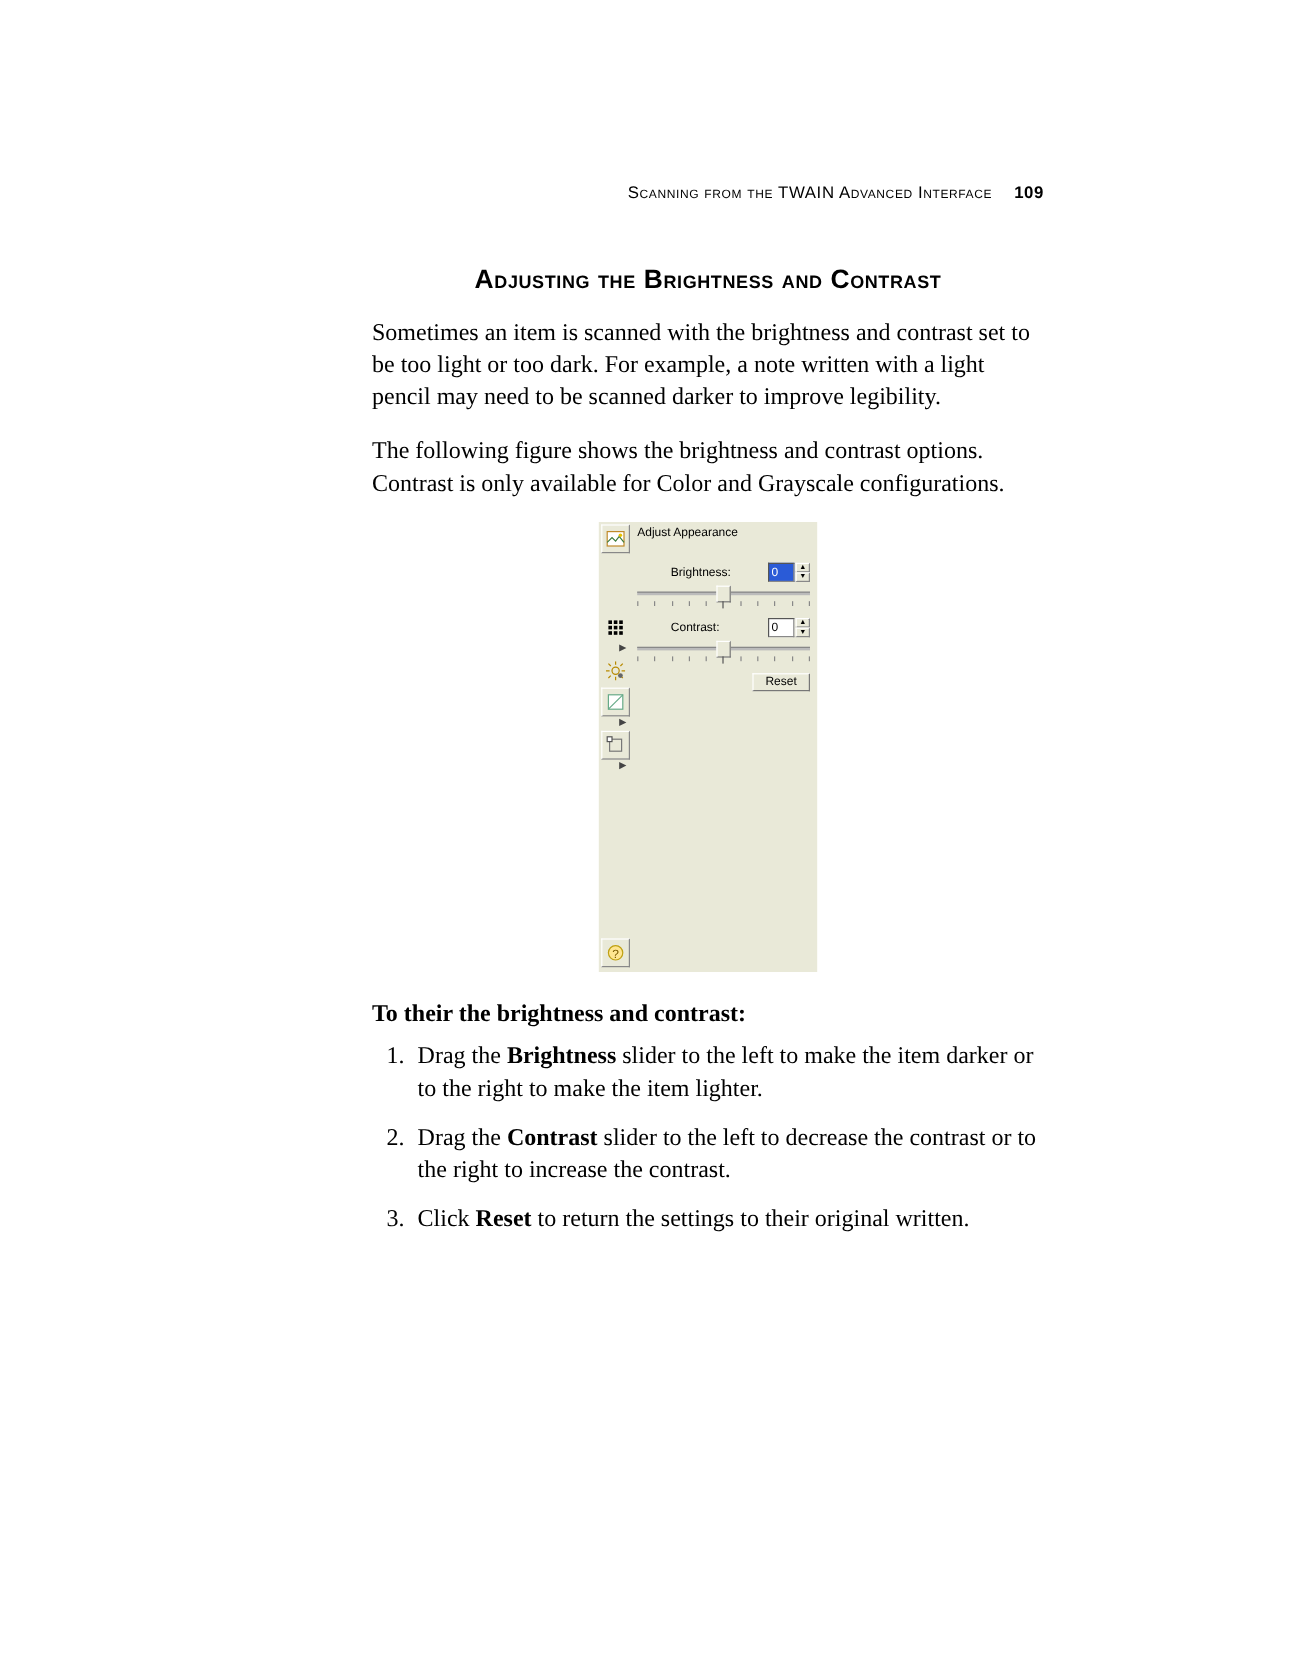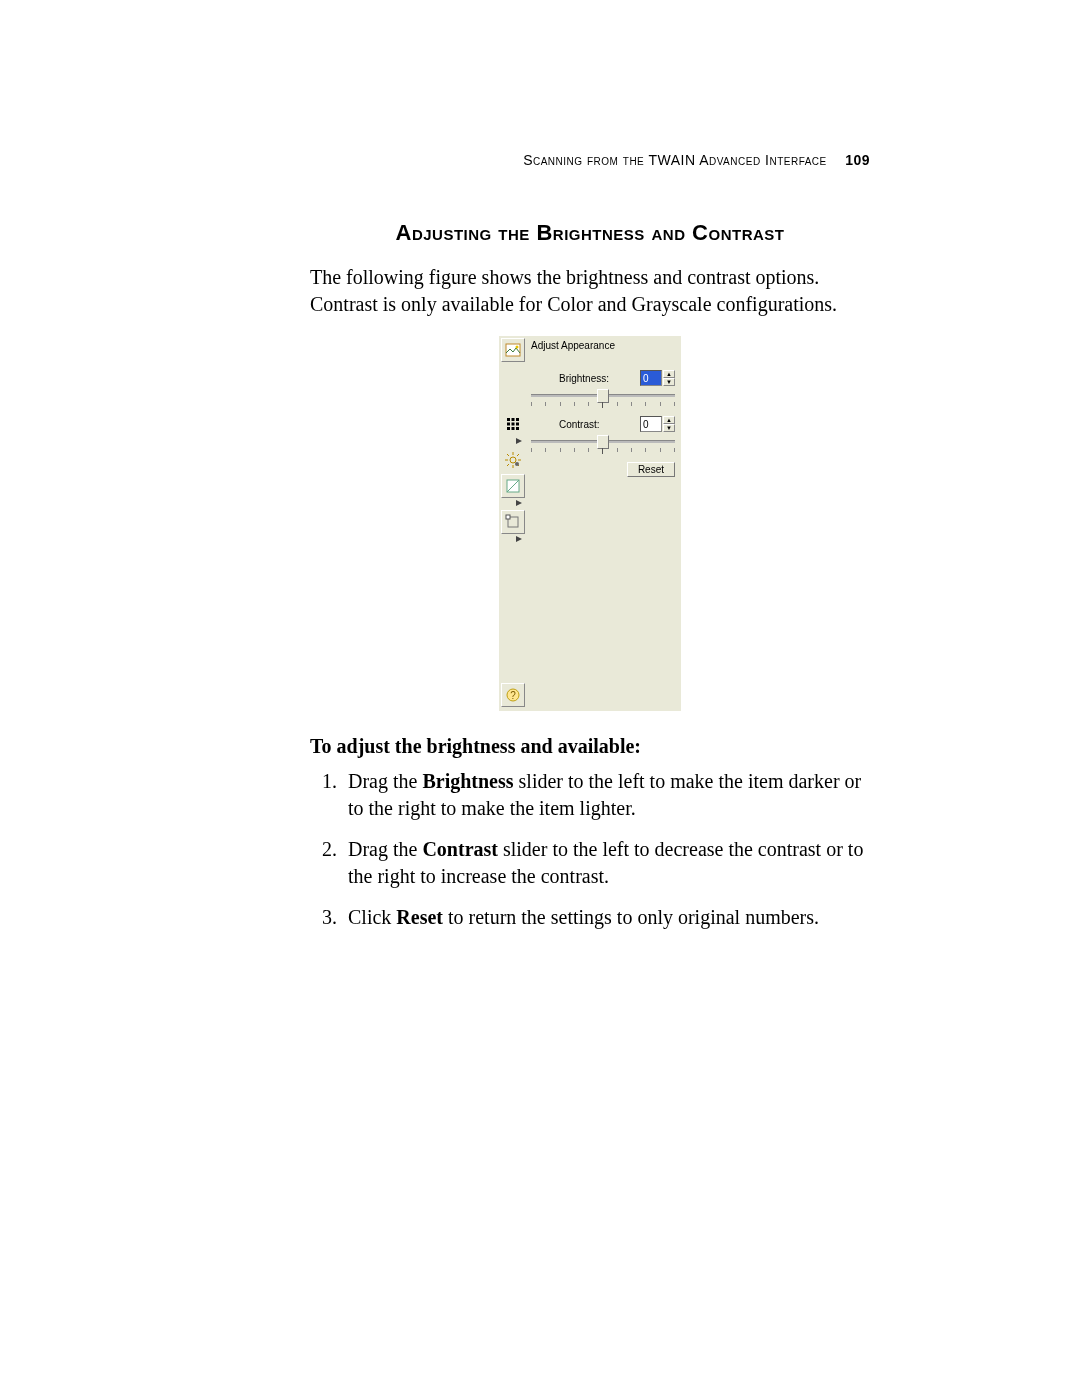--- a/index.html
+++ b/index.html
@@ -251,6 +251,7 @@
 
   <h2 class="section-title">Adjusting the Brightness and Contrast</h2>
 
+  <p class="body">Sometimes an item is scanned with the brightness and contrast set to be too light or too dark. For example, a note written with a light pencil may need to be scanned darker to improve legibility.</p>
   <p class="body">The following figure shows the brightness and contrast options. Contrast is only available for Color and Grayscale configurations.</p>
 
   <div class="figure-wrap">

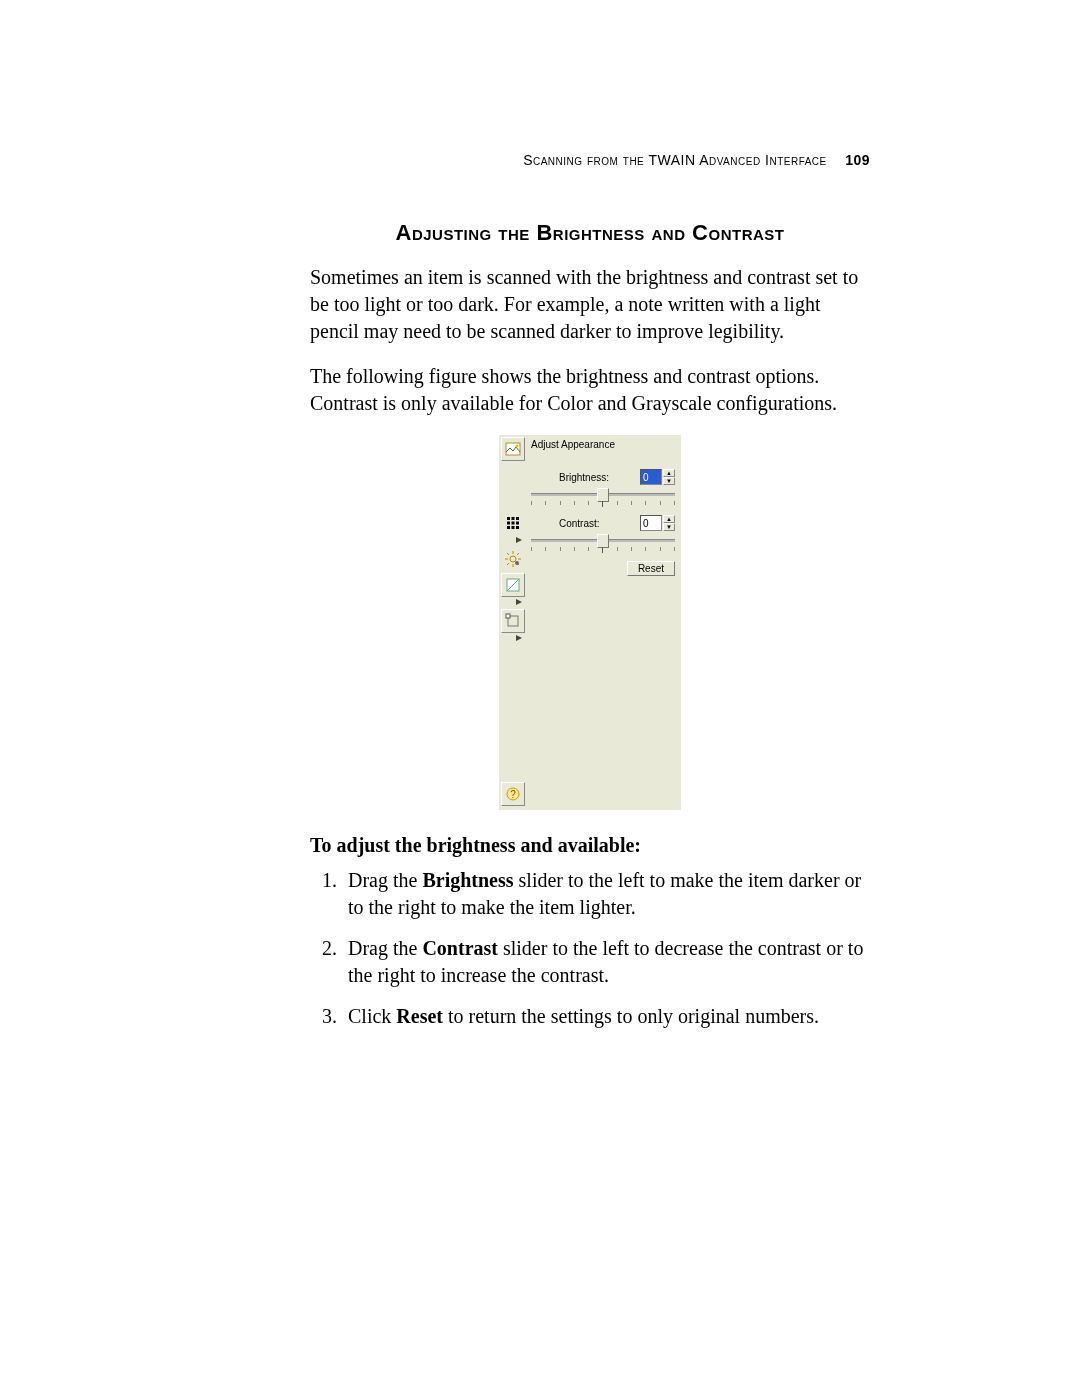--- a/index.html
+++ b/index.html
@@ -408,7 +408,7 @@
     </div>
   </div>
 
-  <div class="subhead">To adjust the brightness and available:</div>
+  <div class="subhead">To their the brightness and contrast:</div>
 
   <ol class="steps">
     <li>

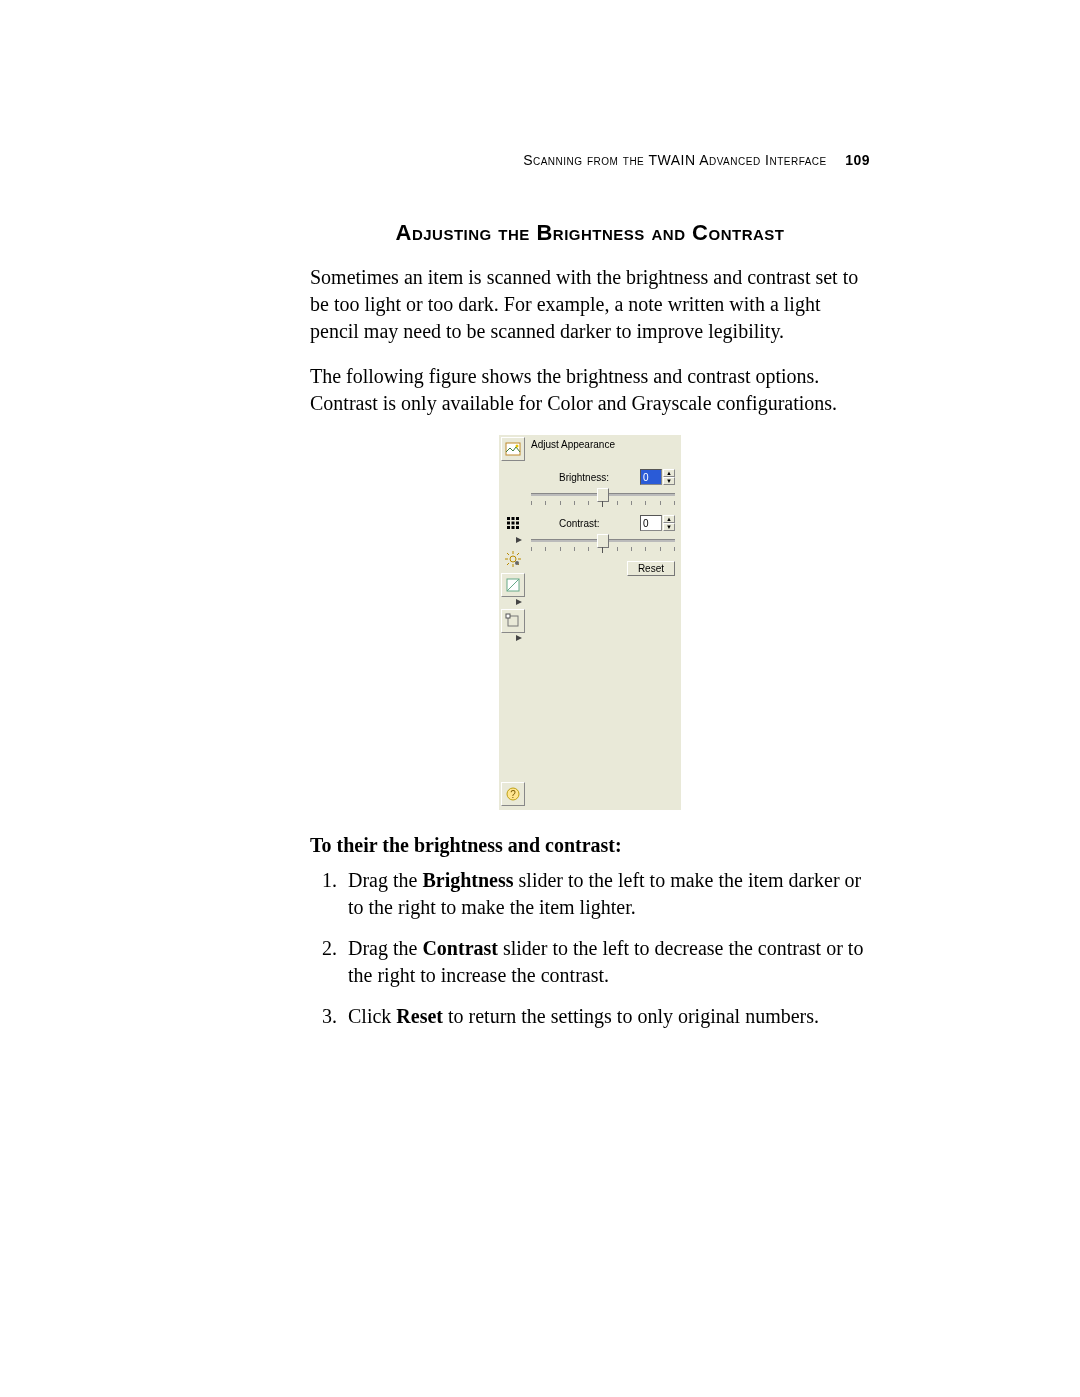--- a/index.html
+++ b/index.html
@@ -418,7 +418,7 @@
       <span>Drag the </span><span class="bold">Contrast</span><span> slider to the left to decrease the contrast or to the right to increase the contrast.</span>
     </li>
     <li>
-      <span>Click </span><span class="bold">Reset</span><span> to return the settings to only original numbers.</span>
+      <span>Click </span><span class="bold">Reset</span><span> to return the settings to their original written.</span>
     </li>
   </ol>
 

